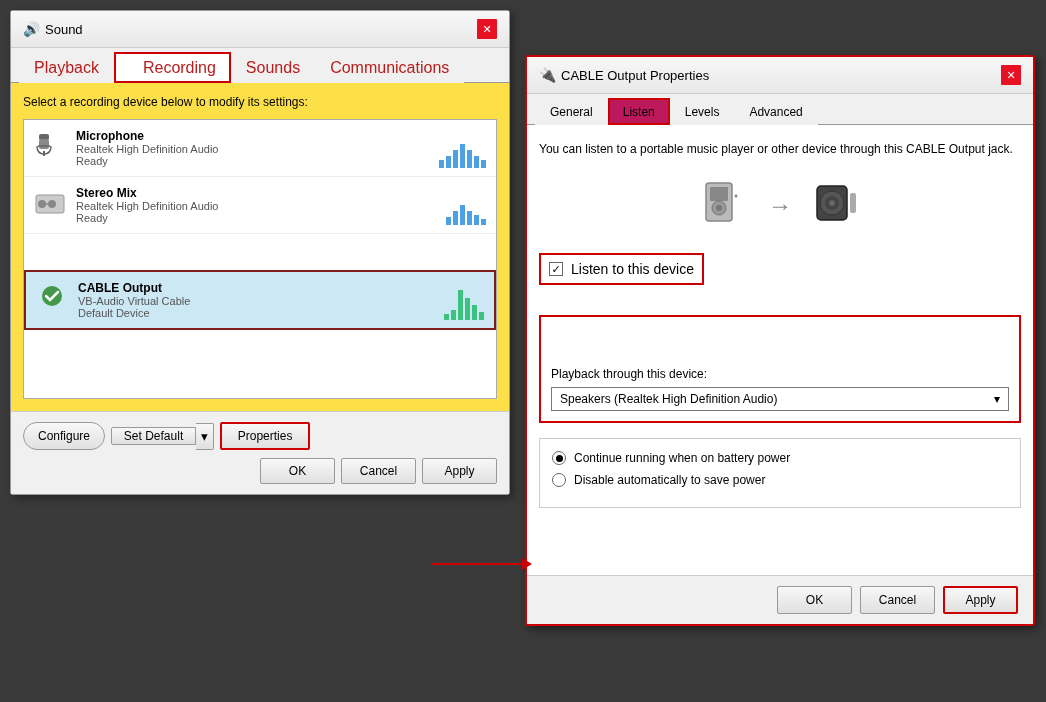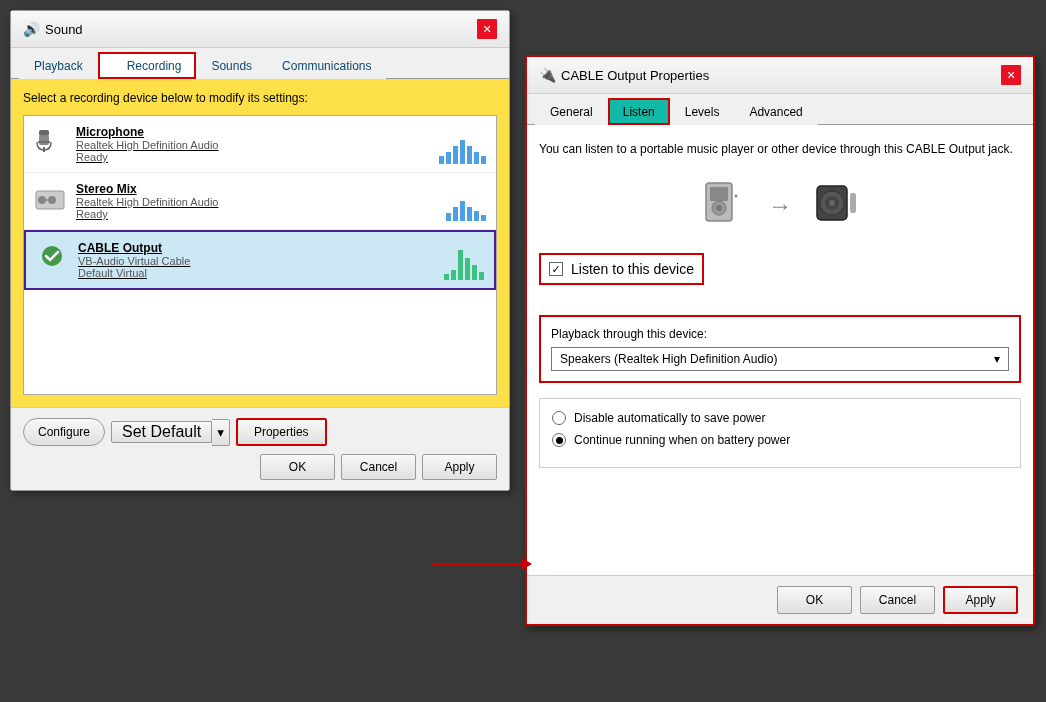--- a/index.html
+++ b/index.html
@@ -75,12 +75,12 @@
     .tab {
       padding: 6px 14px;
       cursor: pointer;
-      font-size: 12px;
+      font-size: 16px;
       border: 1px solid transparent;
       border-bottom: none;
       margin-bottom: -1px;
       background: #f0f0f0;
-      color: #0c4a6e;
+      color: #b91c1c;
     }
 
     .tab.active {

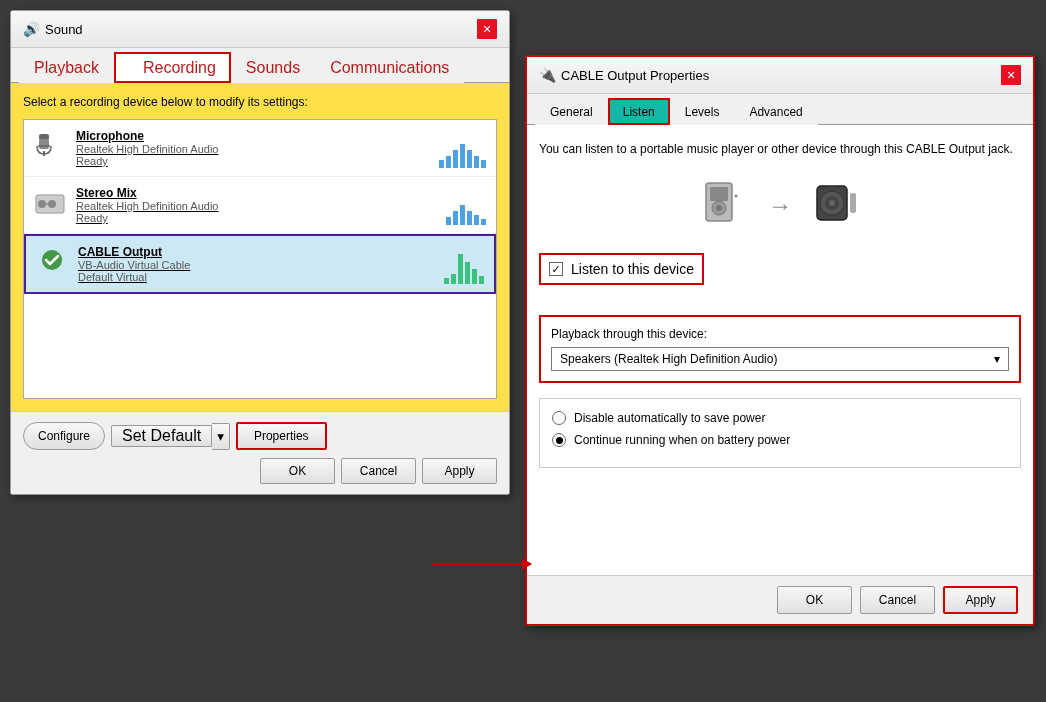--- a/index.html
+++ b/index.html
@@ -273,7 +273,7 @@
     }
 
     .ptab.active {
-      background: #14b8a6;
+      background: #be185d;
       border-color: #999;
       border-bottom-color: #fff;
       outline: 2px solid #cc0000;

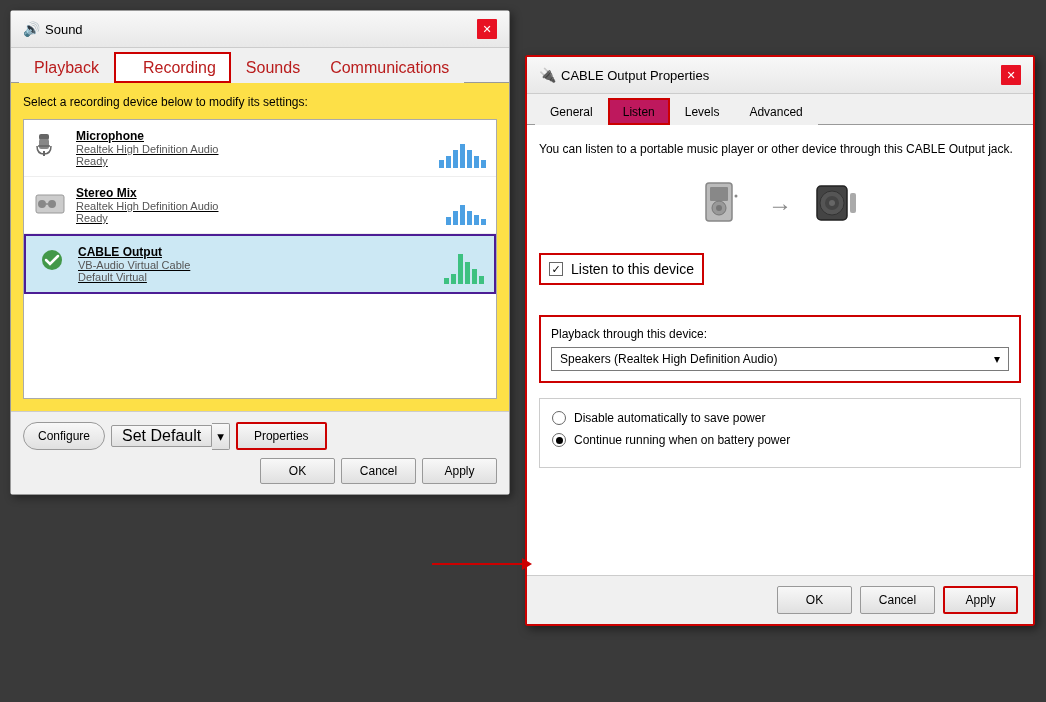--- a/index.html
+++ b/index.html
@@ -109,7 +109,6 @@
       border: 1px solid #aaa;
       background: #fff;
       min-height: 280px;
-      text-decoration: underline;
     }
 
     .device-item {

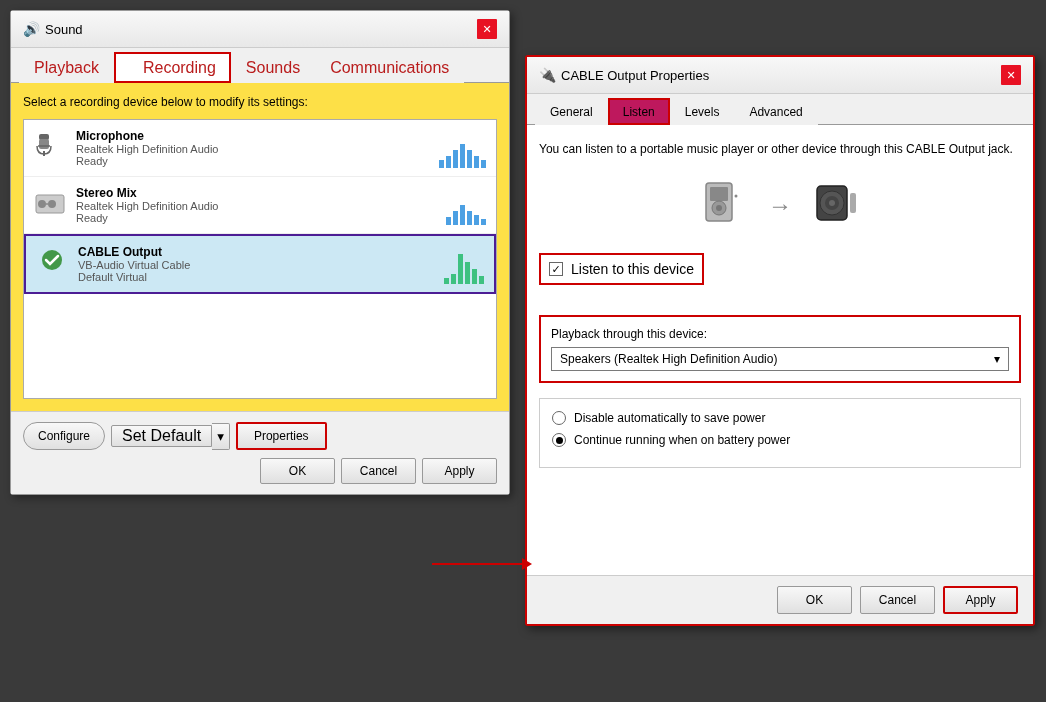--- a/index.html
+++ b/index.html
@@ -509,7 +509,7 @@
         </div>
       </div>
 
-      <div class="device-item selected-highlight" style="background:#cce8f4; border:2px solid #4c1d95; position:relative;">
+      <div class="device-item selected-highlight" style="background:#cce8f4; border:2px solid #7f1d1d; position:relative;margin-top:36px;">
         <div class="device-icon" style="position:relative;">
           <svg width="32" height="32" viewBox="0 0 32 32">
             <circle cx="16" cy="12" r="10" fill="#2a8a2a" opacity="0.85"></circle>

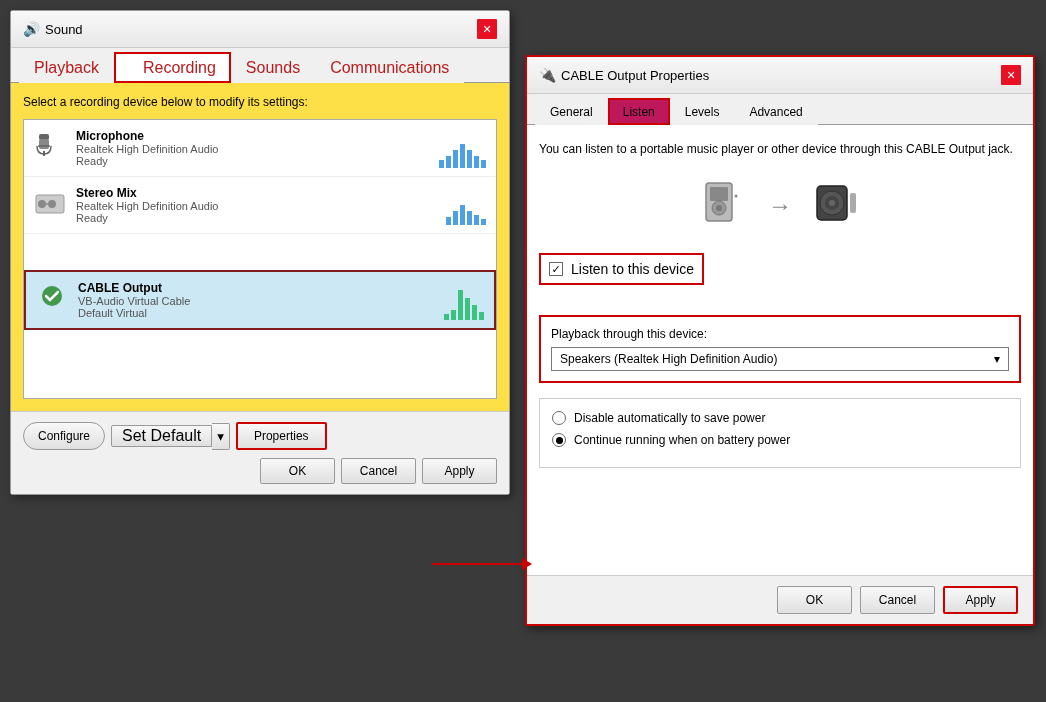--- a/index.html
+++ b/index.html
@@ -519,7 +519,7 @@
         <div class="device-info">
           <div class="device-name">CABLE Output</div>
           <div class="device-driver">VB-Audio Virtual Cable</div>
-          <div class="device-status">Default Virtual</div>
+          <div class="device-status">Default Device</div>
         </div>
         <div class="level-bars level-bars-green">
           <div class="bar" style="height:6px; background:#00b050"></div>

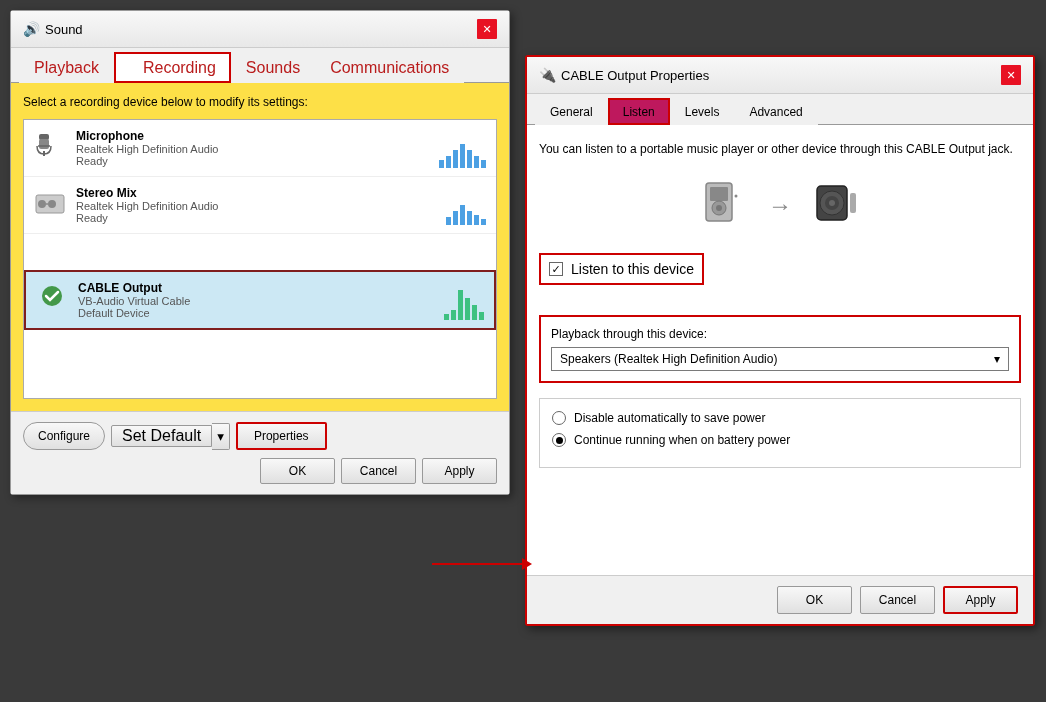--- a/index.html
+++ b/index.html
@@ -363,6 +363,7 @@
     .playback-label {
       font-size: 12px;
       margin-bottom: 6px;
+      margin-top: 40px;
     }
 
     .select-dropdown {

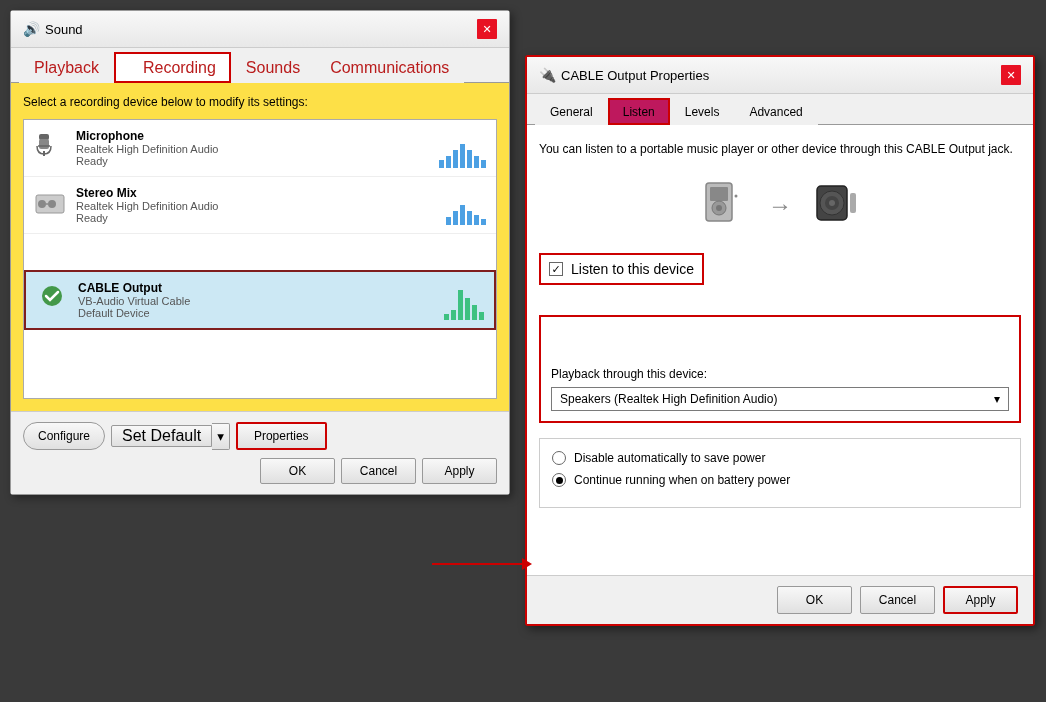--- a/index.html
+++ b/index.html
@@ -215,7 +215,7 @@
       background: linear-gradient(to bottom, #f8f8f8, #e0e0e0);
       border: 1px solid #999;
       cursor: pointer;
-      font-size: 16px;
+      font-size: 12px;
       border-radius: 2px 0 0 2px;
       min-width: 85px;
     }

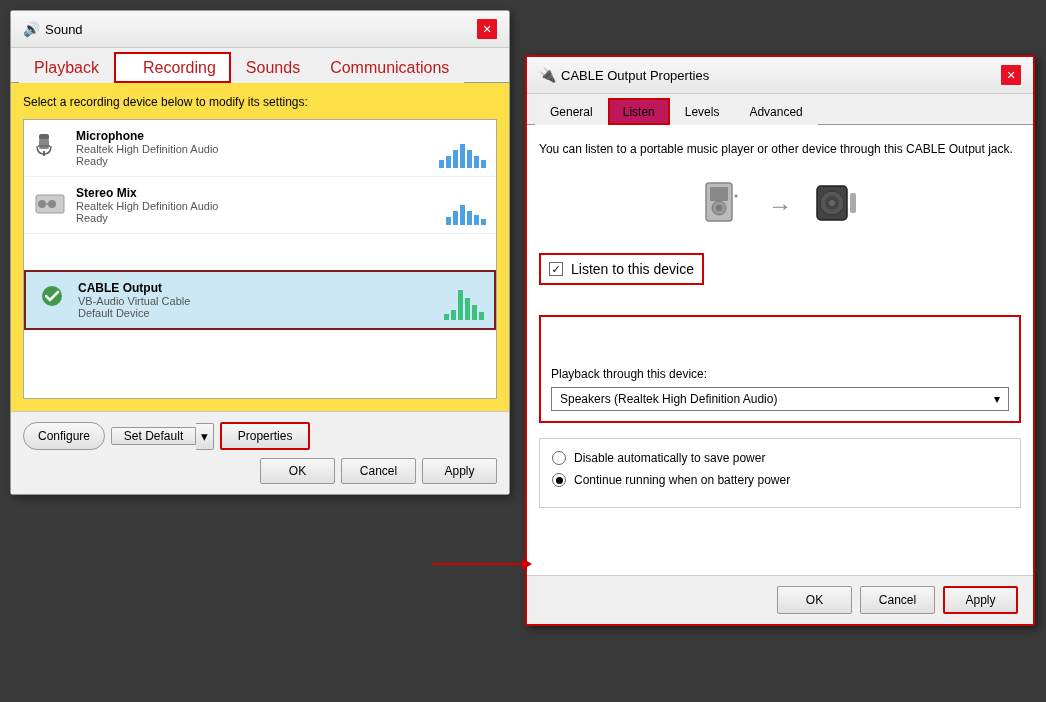--- a/index.html
+++ b/index.html
@@ -620,12 +620,12 @@
 
     <div class="power-section">
       <div class="radio-row">
+        <div class="radio-btn checked"></div>
+        <span class="radio-label">Continue running when on battery power</span>
+      </div>
+      <div class="radio-row">
         <div class="radio-btn"></div>
         <span class="radio-label">Disable automatically to save power</span>
-      </div>
-      <div class="radio-row">
-        <div class="radio-btn checked"></div>
-        <span class="radio-label">Continue running when on battery power</span>
       </div>
     </div>
   </div>

